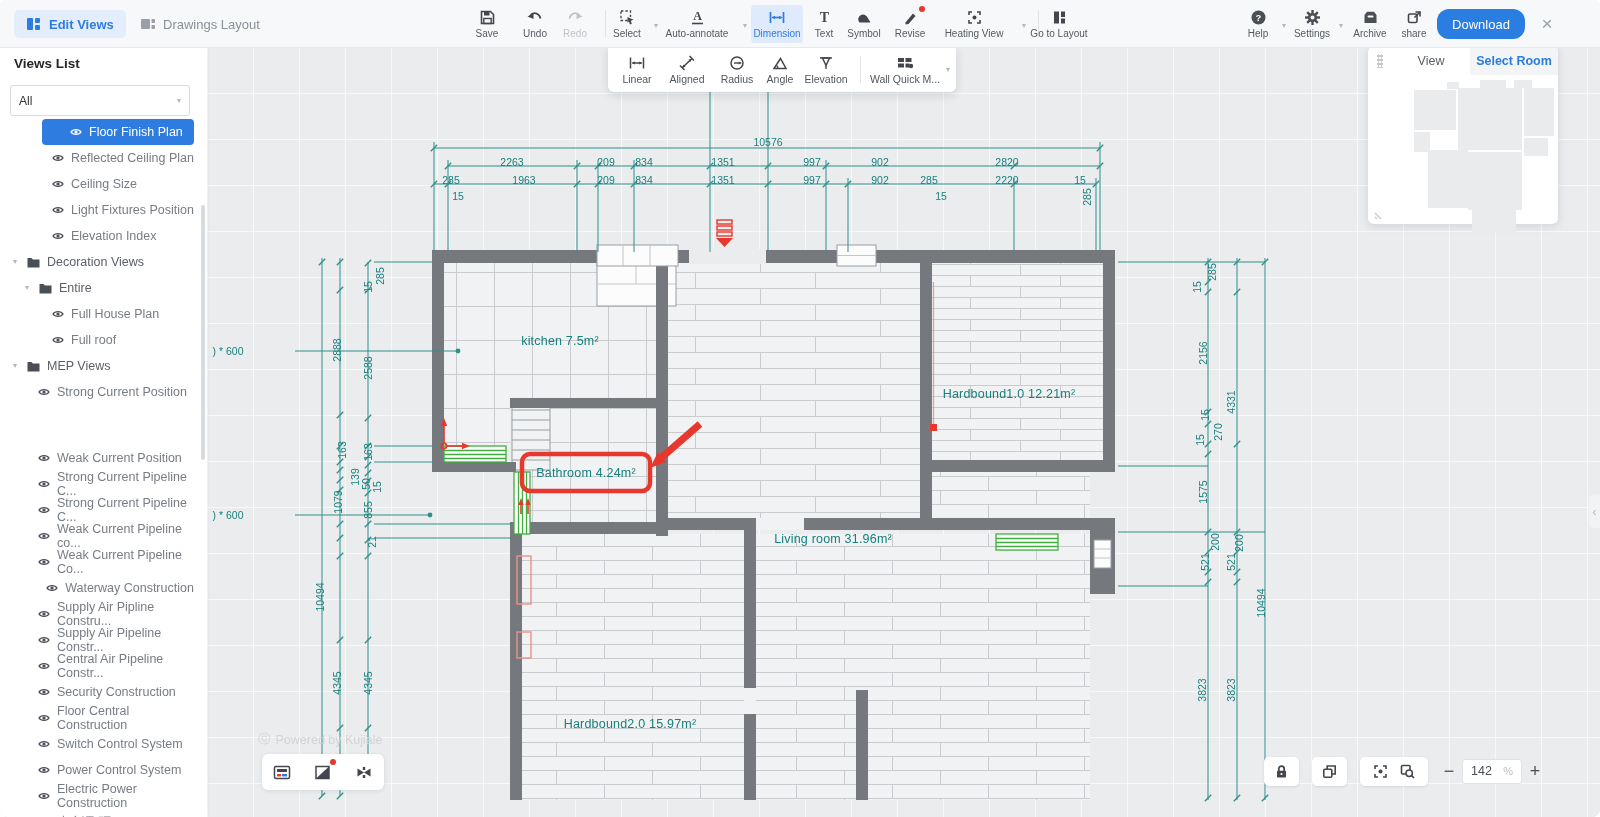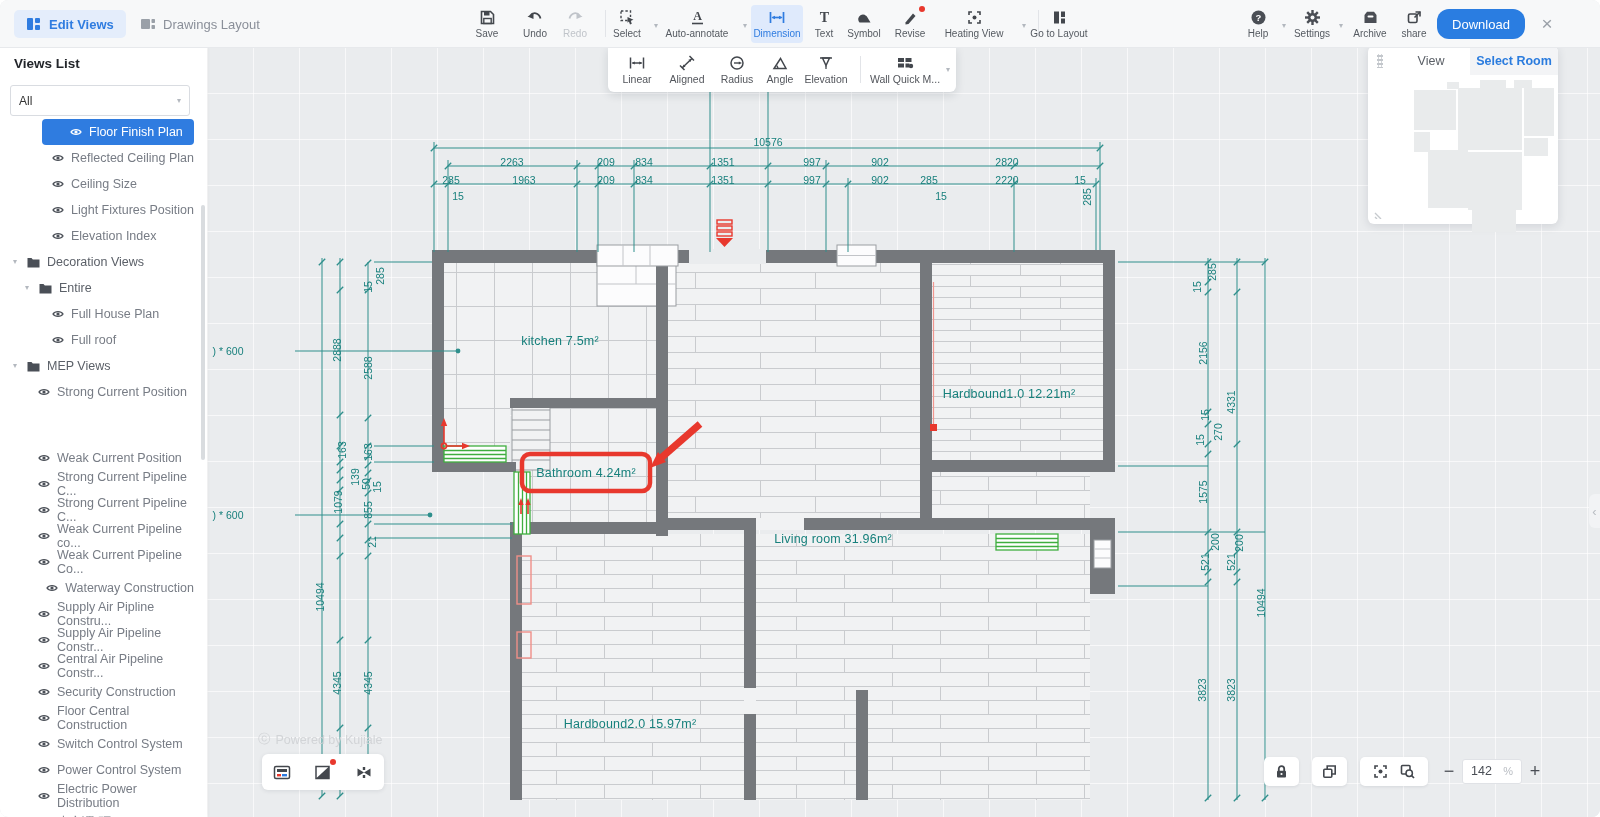--- a/index.html
+++ b/index.html
@@ -818,7 +818,7 @@
               <circle cx="6" cy="6" r="1.6" fill="currentColor"></circle>
             </svg>
           </span>
-          <span class="vlabel">Electric Power Distribution</span>
+          <span class="vlabel">Electric Power Construction</span>
         </div>
         <div class="view-row view" style="margin-left: 28px; padding-left: 10px;">
           <span class="icn">

